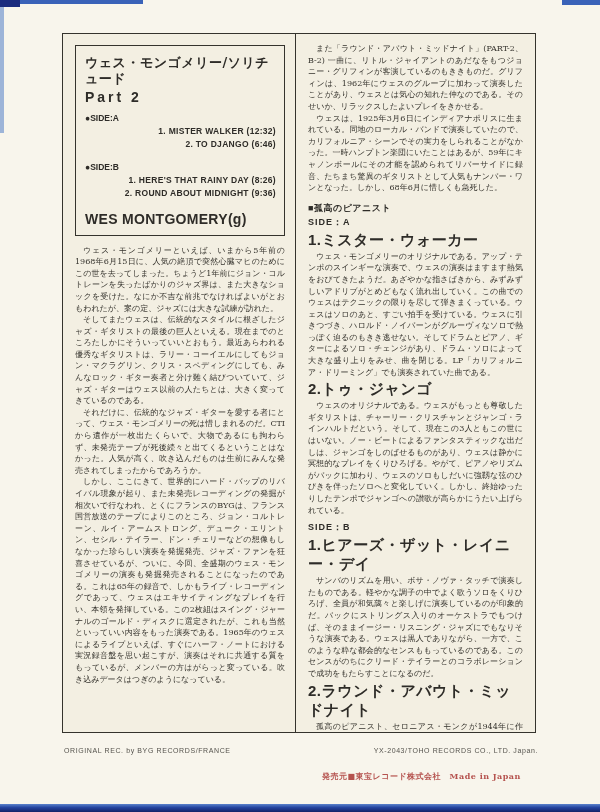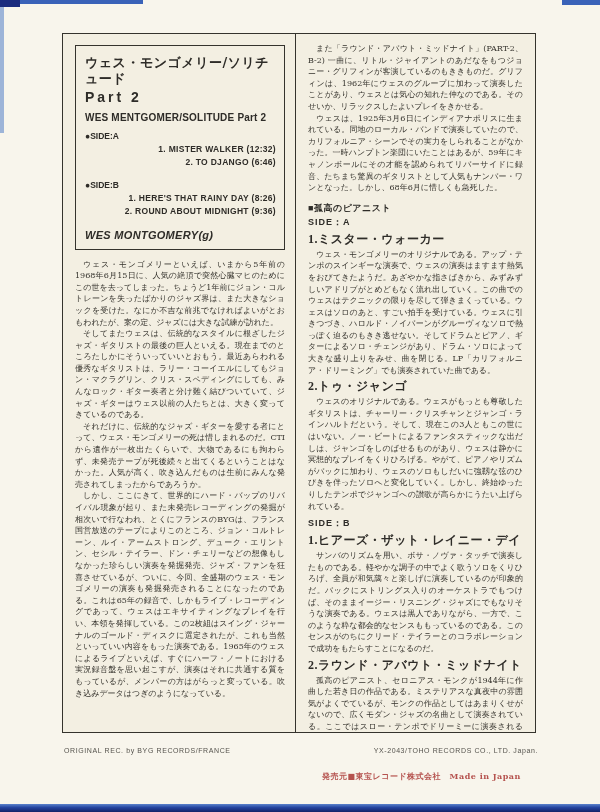--- a/index.html
+++ b/index.html
@@ -131,7 +131,6 @@
       <div class="title-box">
         <p class="title-ja">ウェス・モンゴメリー/ソリチュード</p>
         <p class="title-part">Part 2</p>
-        <p class="title-en">WES MENTGOMER/SOLITUDE Part 2</p>
 
         <div class="side-group">
           <p class="side-label">●SIDE:A</p>

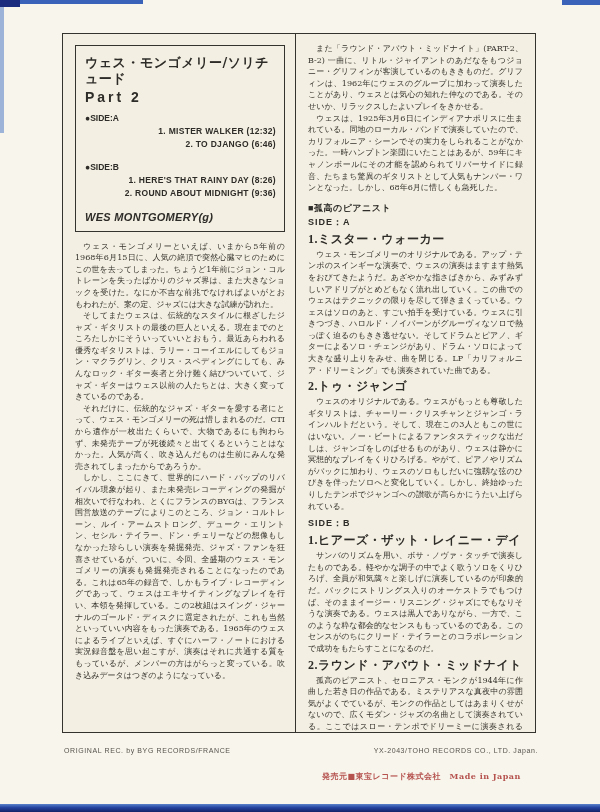--- a/index.html
+++ b/index.html
@@ -69,7 +69,7 @@
   .side-group{margin:0 0 10px 0;}
   .artist-credit{
     font-family:"Liberation Sans",sans-serif;
-    font-size:11px;font-weight:bold;margin:6px 0 0 0;letter-spacing:0.3px;font-style:italic;
+    font-size:14px;font-weight:bold;margin:6px 0 0 0;letter-spacing:0.3px;
   }
   
   .para{

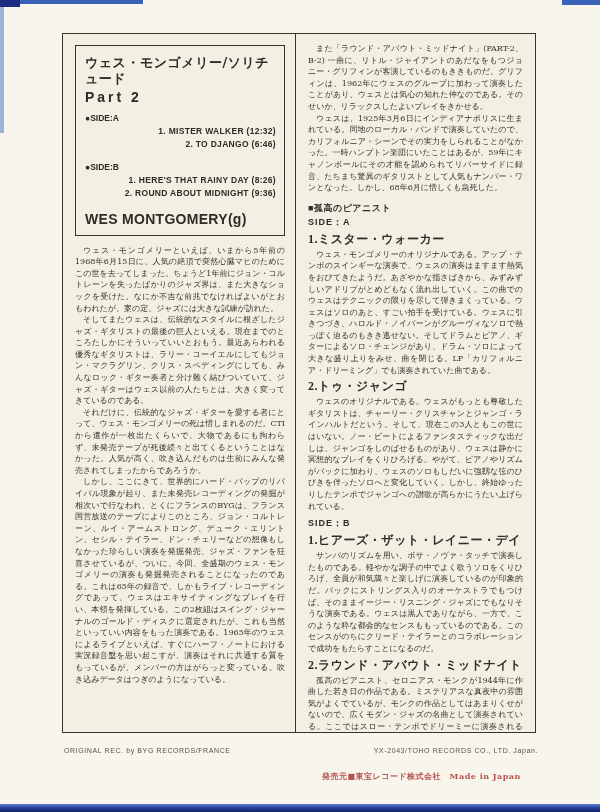--- a/index.html
+++ b/index.html
@@ -92,8 +92,8 @@
     font-size:9px;font-weight:bold;margin:1px 0 1px 0;letter-spacing:1px;
   }
   .track-title{
-    font-family:Liberation Serif, serif;
-    font-size:12px;font-weight:bold;margin:2px 0 1px 0;letter-spacing:0.5px;
+    font-family:Liberation Sans, sans-serif;
+    font-size:15px;font-weight:bold;margin:2px 0 1px 0;letter-spacing:0.5px;
   }
   .intro-gap{margin-bottom:2px;}
   

